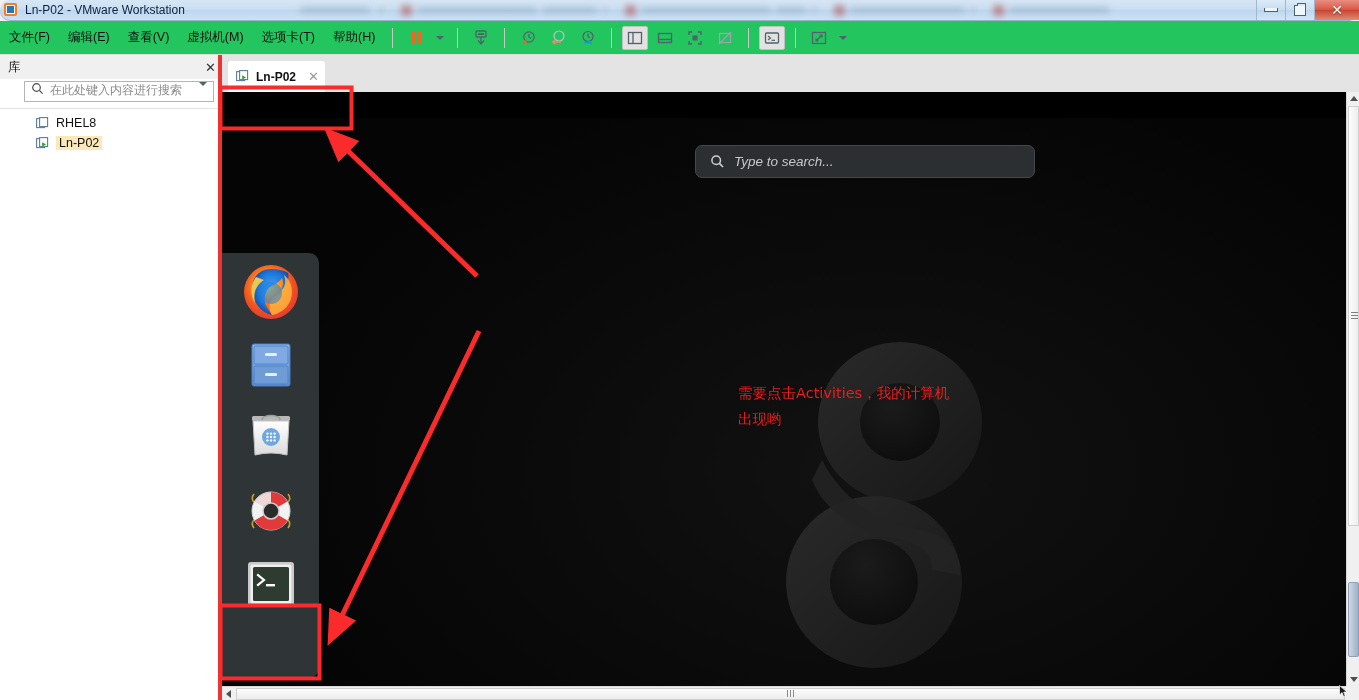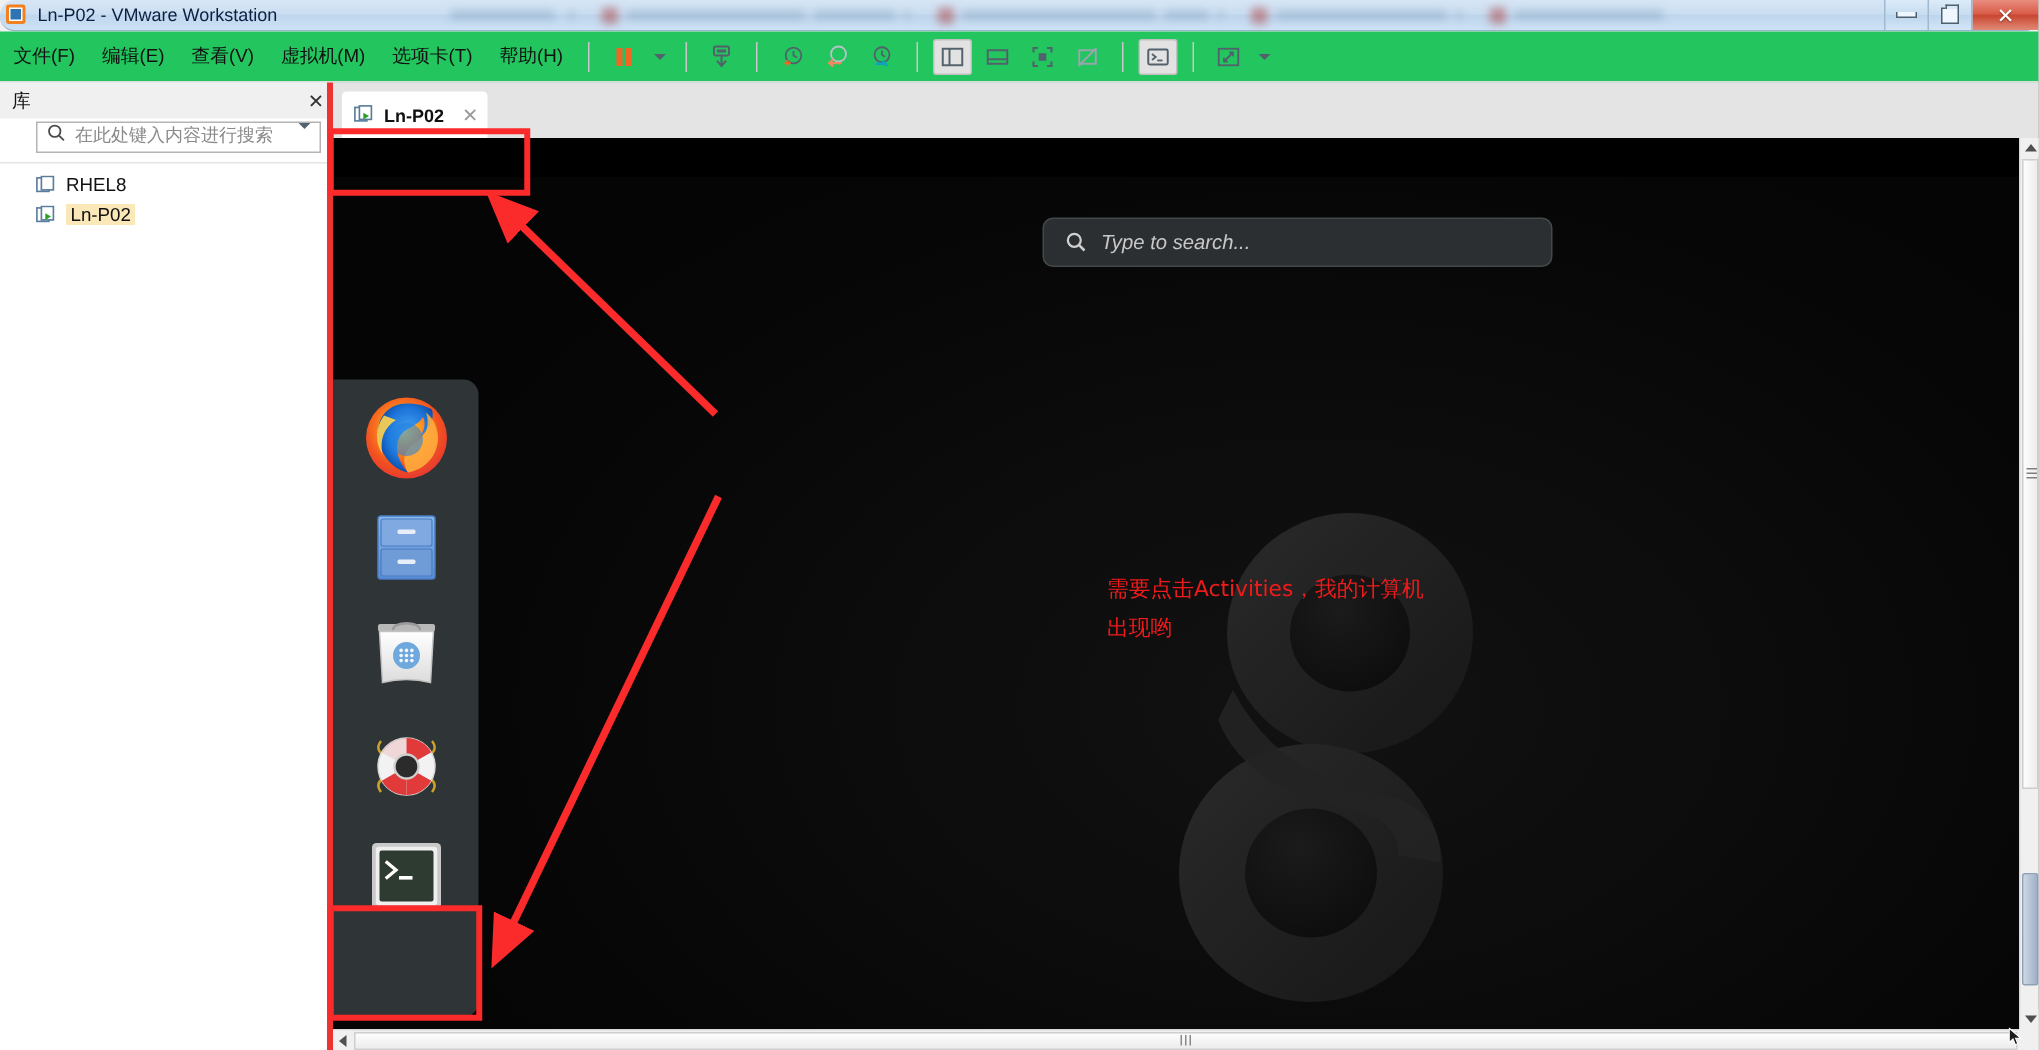--- a/index.html
+++ b/index.html
@@ -124,7 +124,7 @@
     font-size: 12.5px; color: #111;
   }
   .tree-row { display: flex; align-items: center; height: 20px; padding-left: 8px; white-space: nowrap; }
-  .tree-row.indent1 { padding-left: 24px; }
+  .tree-row.indent1 { padding-left: 36px; }
   .tree-row.indent0b { padding-left: 20px; }
   .expander {
     width: 11px; height: 11px; border: 1px solid #8b8b8b; background: #fff;

